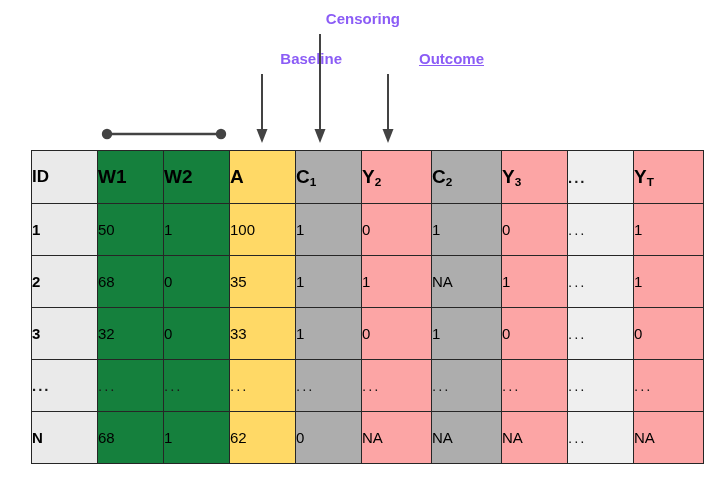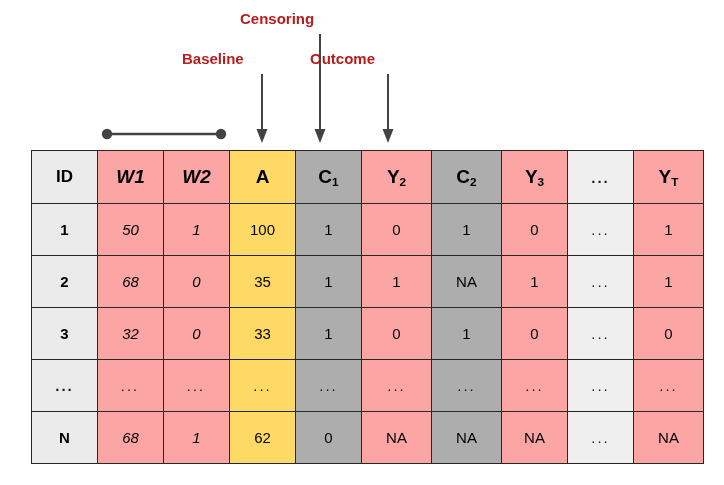--- a/index.html
+++ b/index.html
@@ -28,8 +28,8 @@
     font-weight: bold;
     font-size: 15px;
     line-height: 19px;
-    color: #b91c1c;
-    text-align: left;
+    color: #8b5cf6;
+    text-align: right;
     white-space: pre;
   }
   #label-baseline {

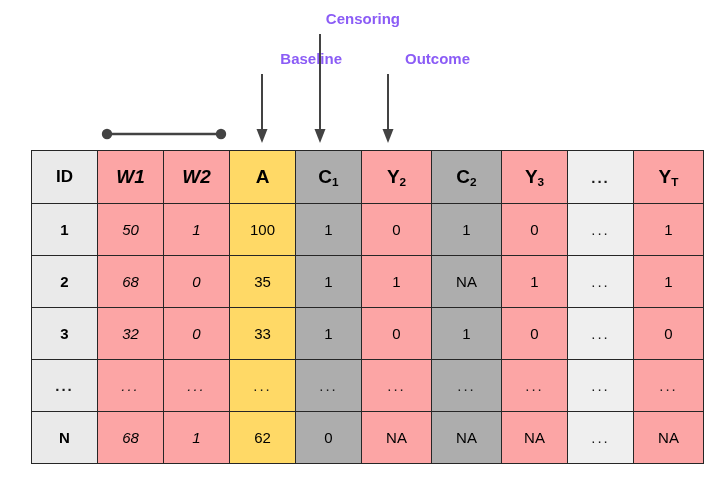--- a/index.html
+++ b/index.html
@@ -48,9 +48,10 @@
     width: 160px;
   }
   #label-outcome {
-    left: 310px;
+    left: 324px;
     top: 49px;
     width: 160px;
+    text-decoration: underline;
   }
 
   

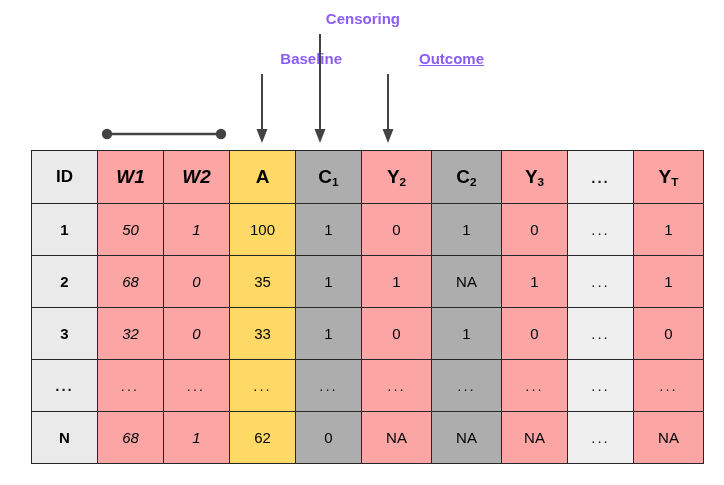--- a/index.html
+++ b/index.html
@@ -74,7 +74,7 @@
   }
   #data-table td {
     border: 1.6px solid #262626;
-    text-align: center;
+    text-align: left;
     vertical-align: middle;
     font-size: 15px;
     height: 51px;

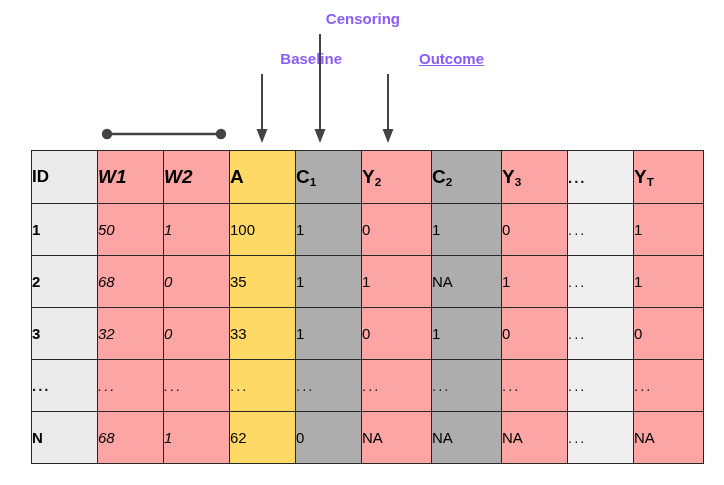--- a/index.html
+++ b/index.html
@@ -97,7 +97,7 @@
 
   
   .col-id      { background: #EAEAEA; }
-  .col-w       { background: #fca5a5; font-style: italic; }
+  .col-w       { background: #15803d; }
   .col-a       { background: #FFD966; }
   .col-c       { background: #ADADAD; margin-top: 16px; }
   .col-y       { background: #fca5a5; }

